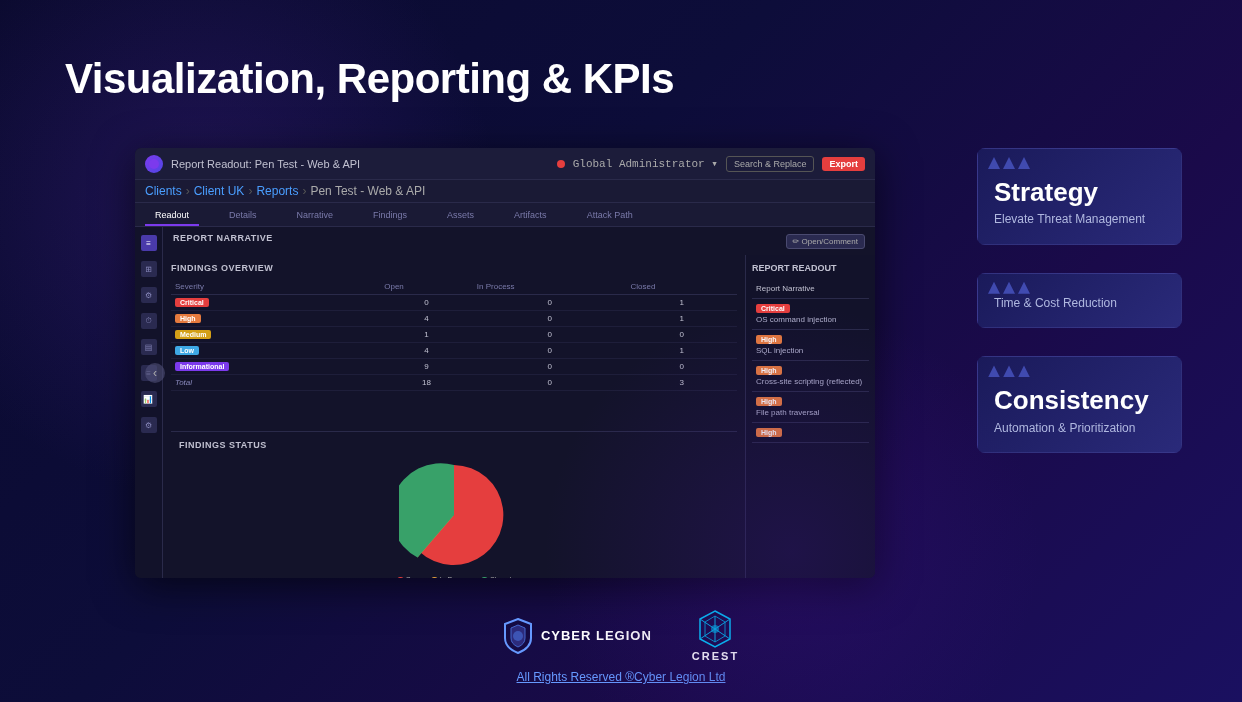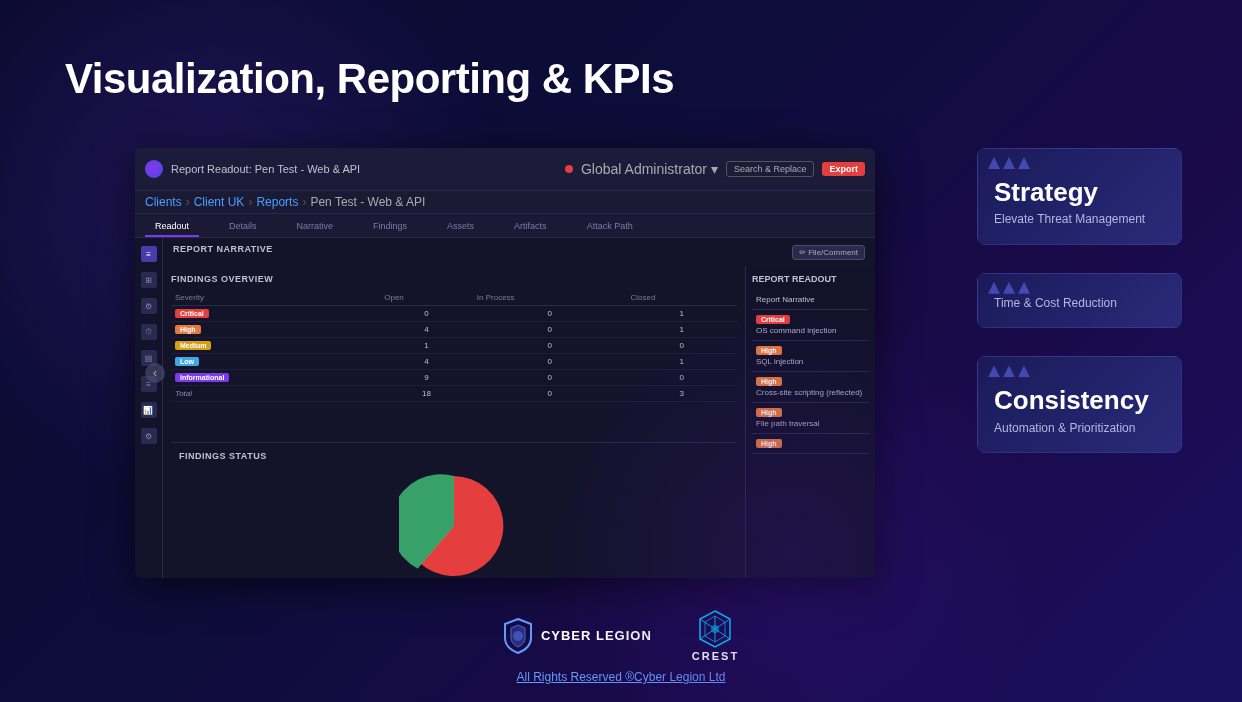--- a/index.html
+++ b/index.html
@@ -62,7 +62,7 @@
     
     .mockup-topbar {
       background: #1c1c3a;
-      height: 43px;
+      height: 32px;
       display: flex;
       align-items: center;
       padding: 0 10px;

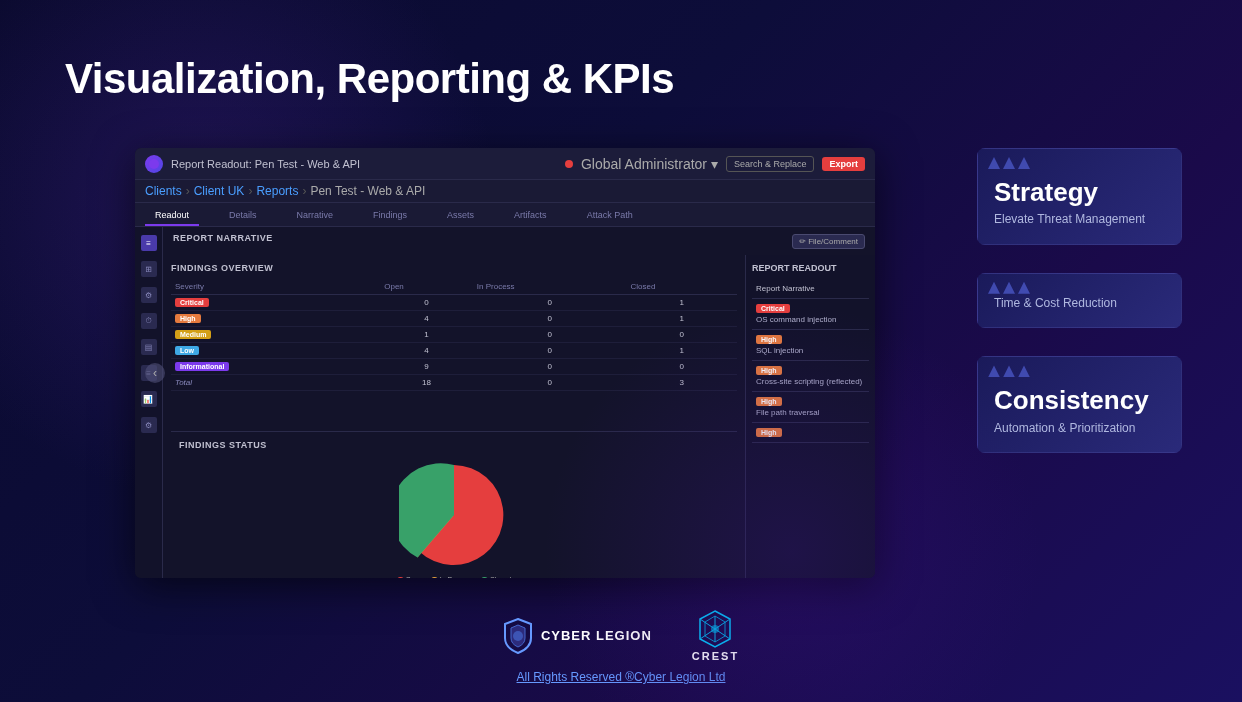--- a/index.html
+++ b/index.html
@@ -109,8 +109,9 @@
       color: #aaa;
     }
     .topbar-admin {
-      font-size: 14px;
+      font-size: 11px;
       color: #aaa;
+      font-family: Liberation Mono, monospace;
     }
     .topbar-dot {
       width: 8px; height: 8px;

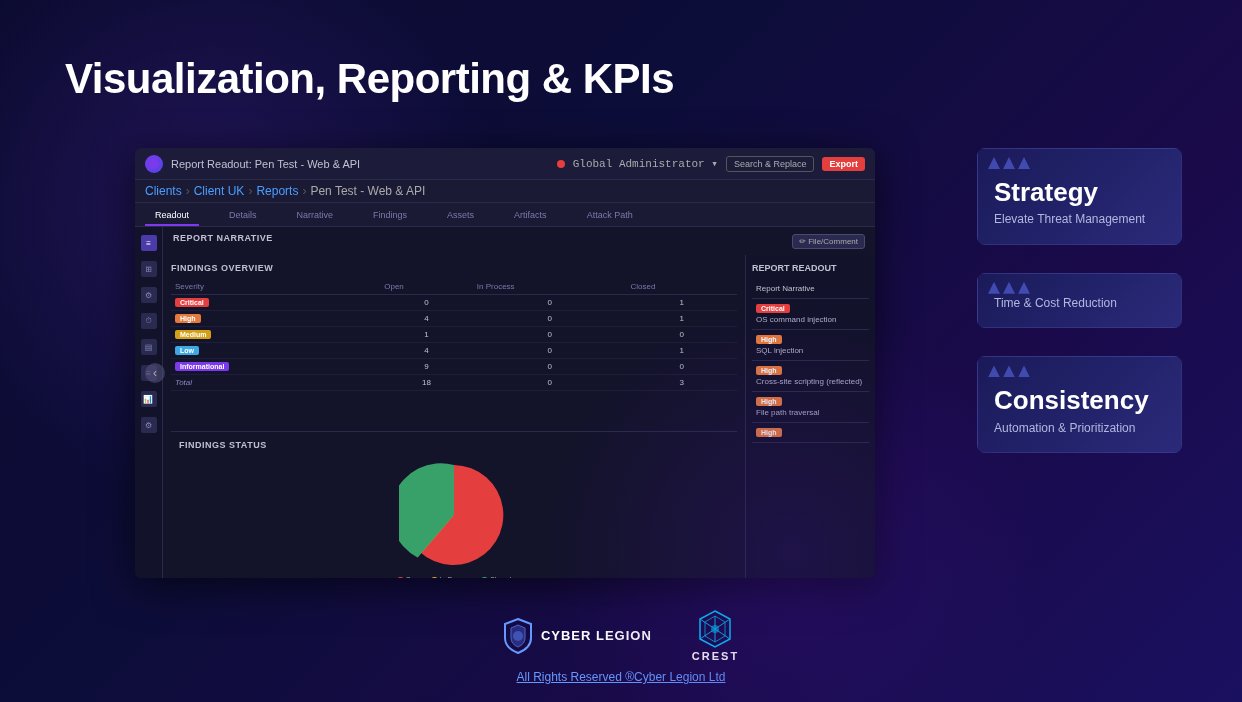--- a/index.html
+++ b/index.html
@@ -513,7 +513,7 @@
       <div style="padding: 6px 10px 0; background: #13132a;">
         <div class="narrative-header">
           <span class="panel-section-title">REPORT NARRATIVE</span>
-          <span class="edit-comment-btn">✏ File/Comment</span>
+          <span class="edit-comment-btn">✏ Open/Comment</span>
         </div>
       </div>
 

